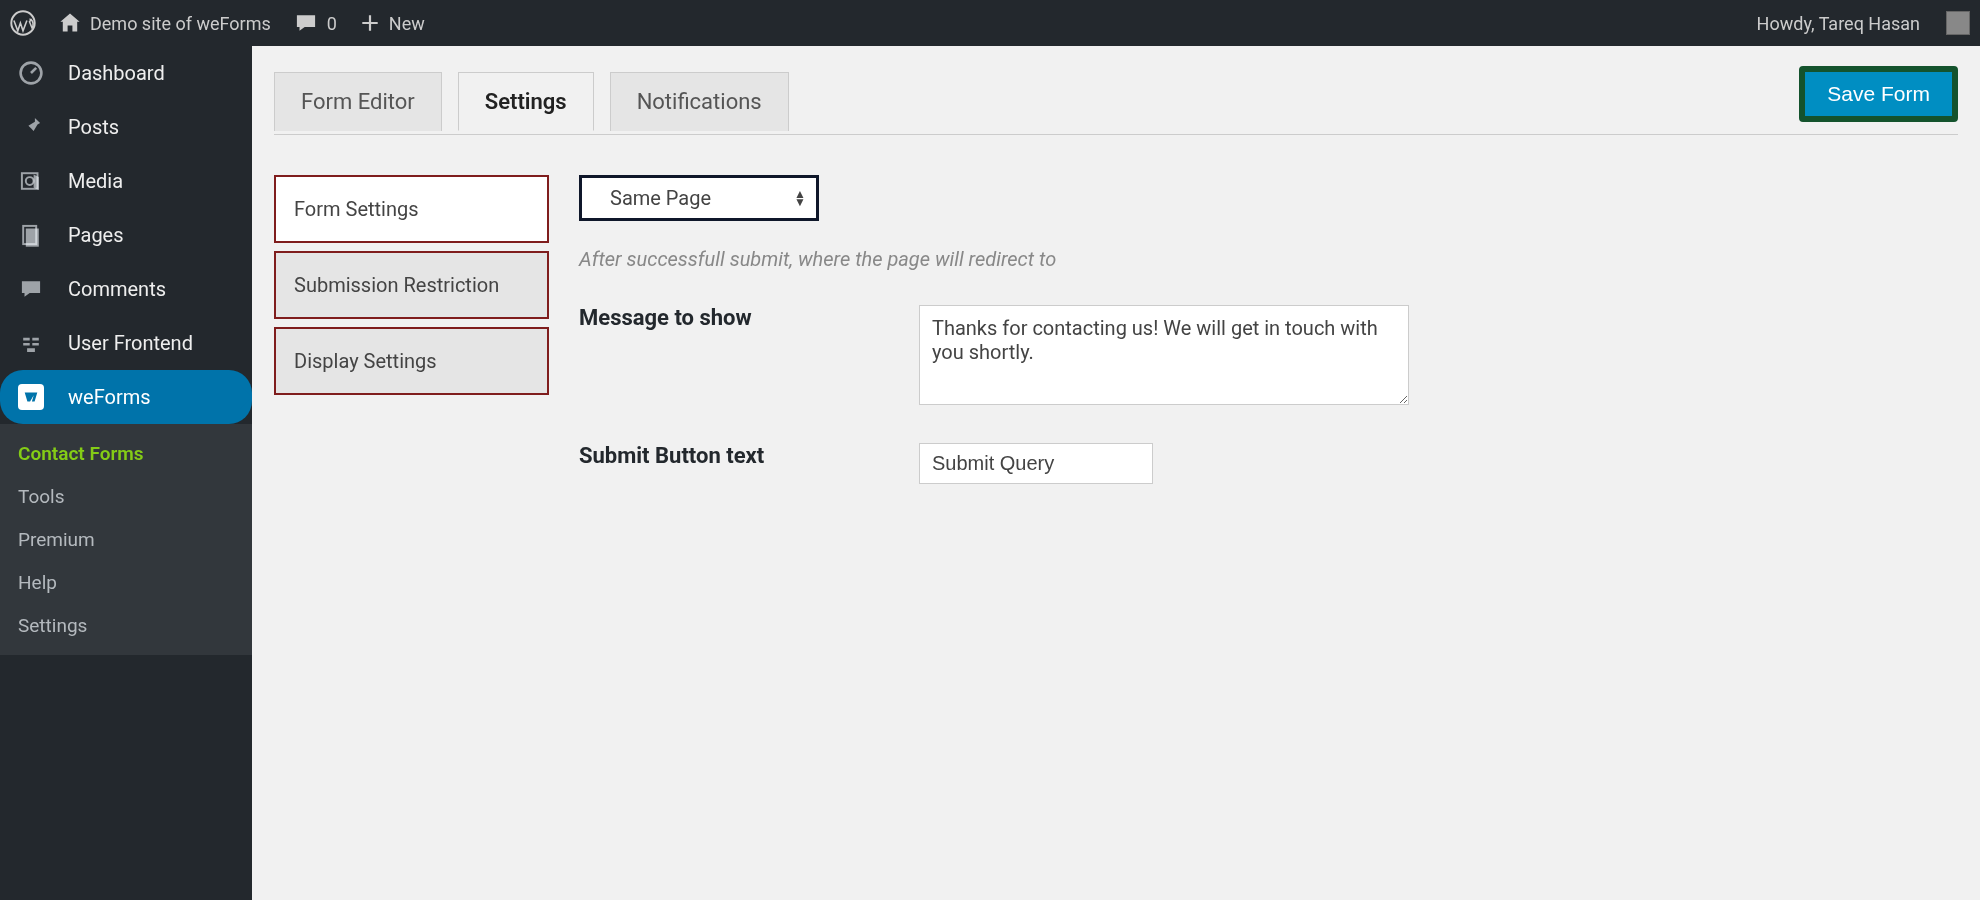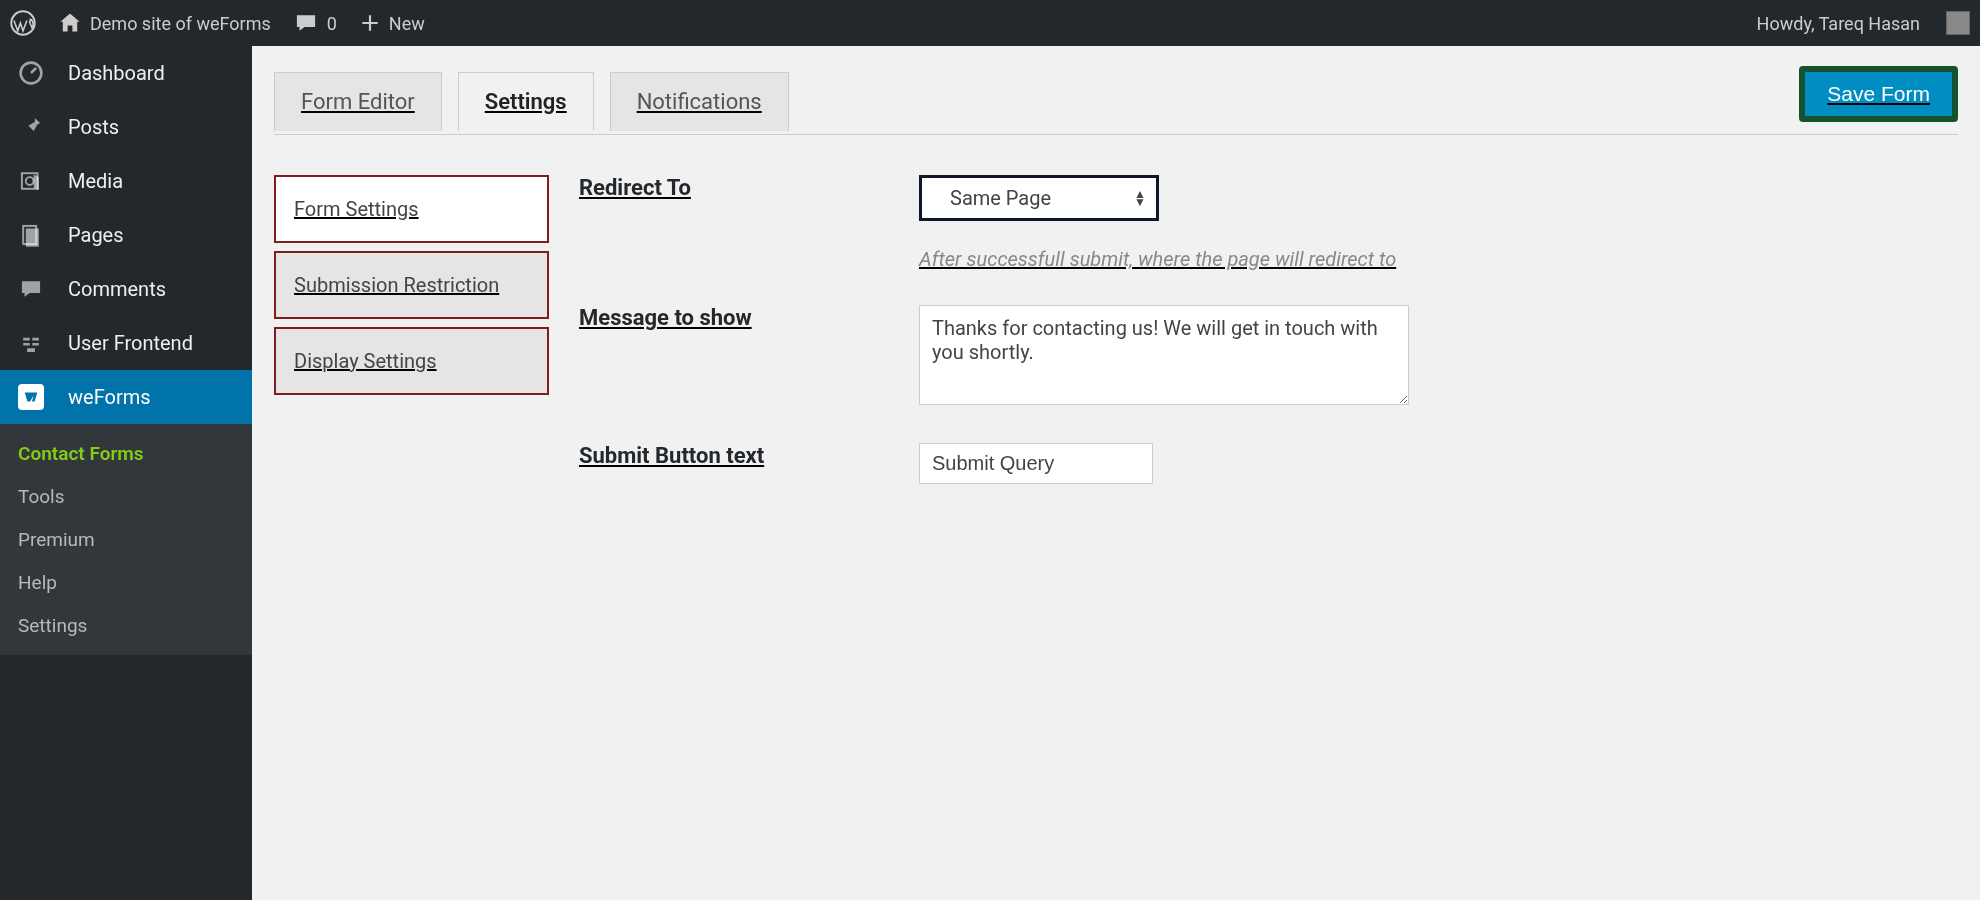--- a/index.html
+++ b/index.html
@@ -56,7 +56,7 @@
 .weforms-icon-box { width: 26px; height: 26px; background: #fff; border-radius: 4px; display: flex; align-items: center; justify-content: center; }
 
 
-.main { flex: 1; padding: 0 22px; background: #f1f1f1; text-decoration: underline; }
+.main { flex: 1; padding: 0 22px; background: #f1f1f1; }
 
 
 .tabs-row { display: flex; align-items: center; justify-content: space-between; border-bottom: 1px solid #ccc; margin-top: 20px; }

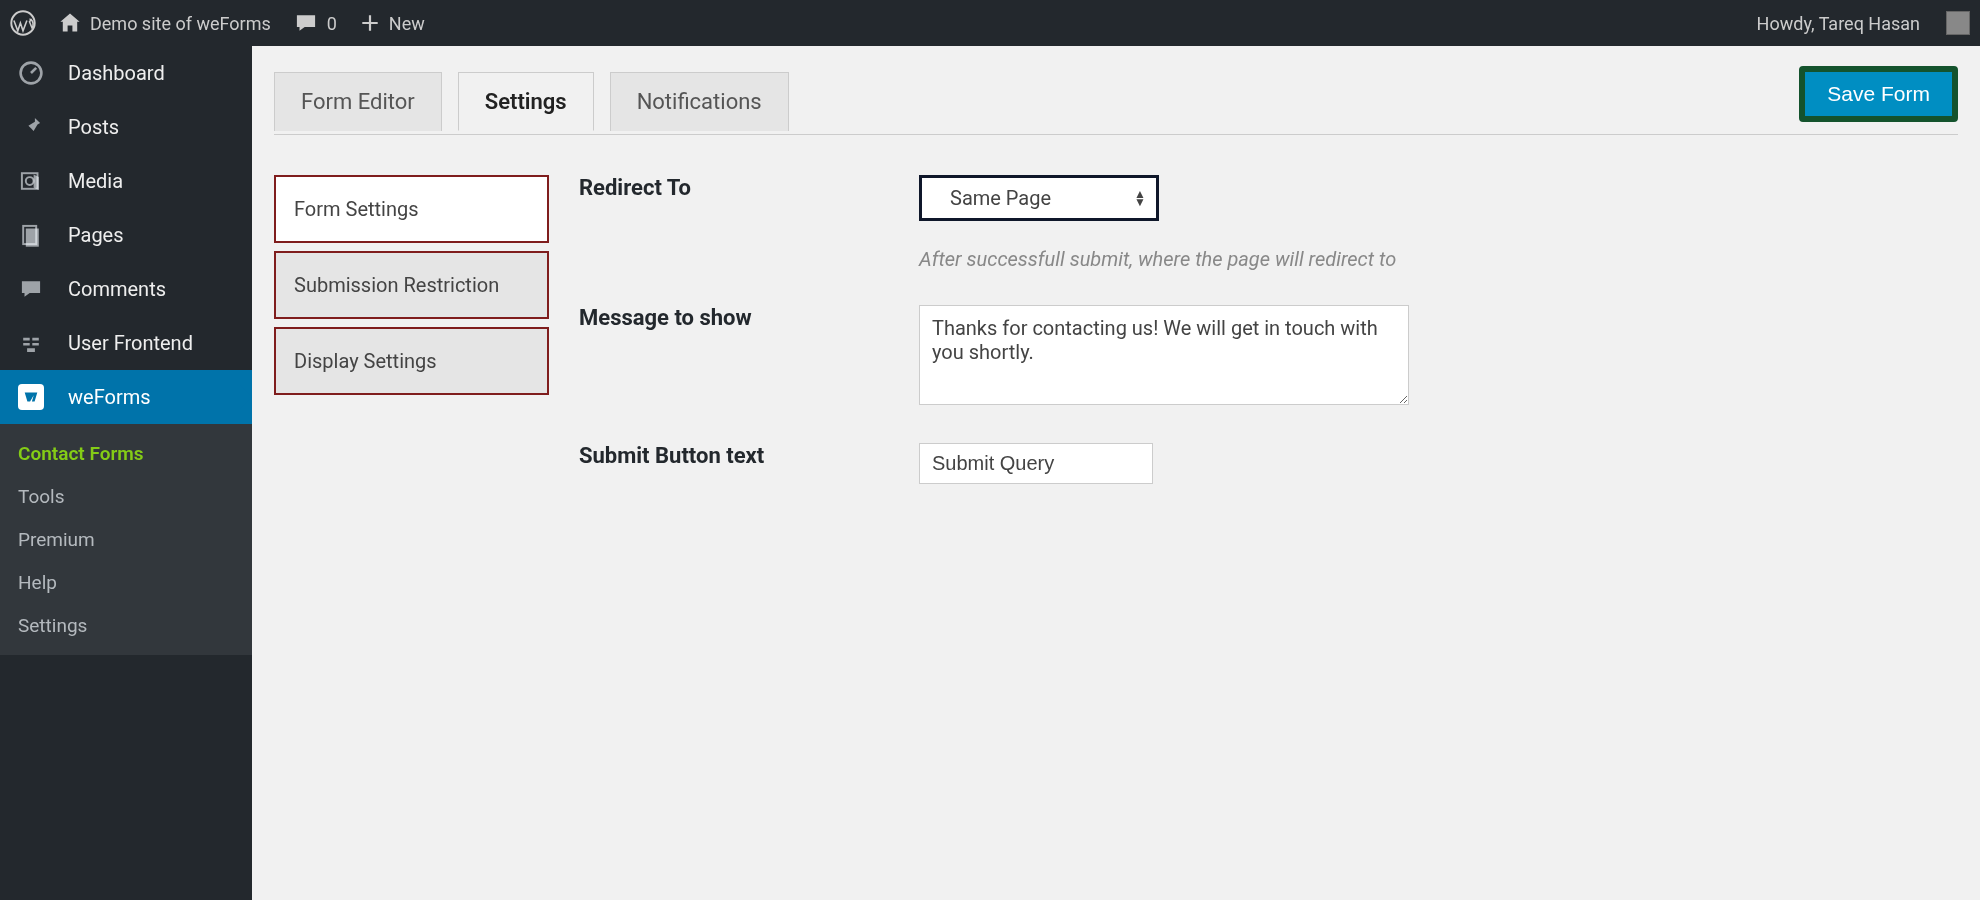--- a/index.html
+++ b/index.html
@@ -261,7 +261,6 @@
 
       <div class="fields">
         <div class="field-row">
-          <div class="field-label">Redirect To</div>
           <div class="field-control">
             <div class="select-box">
               <span>Same Page</span>

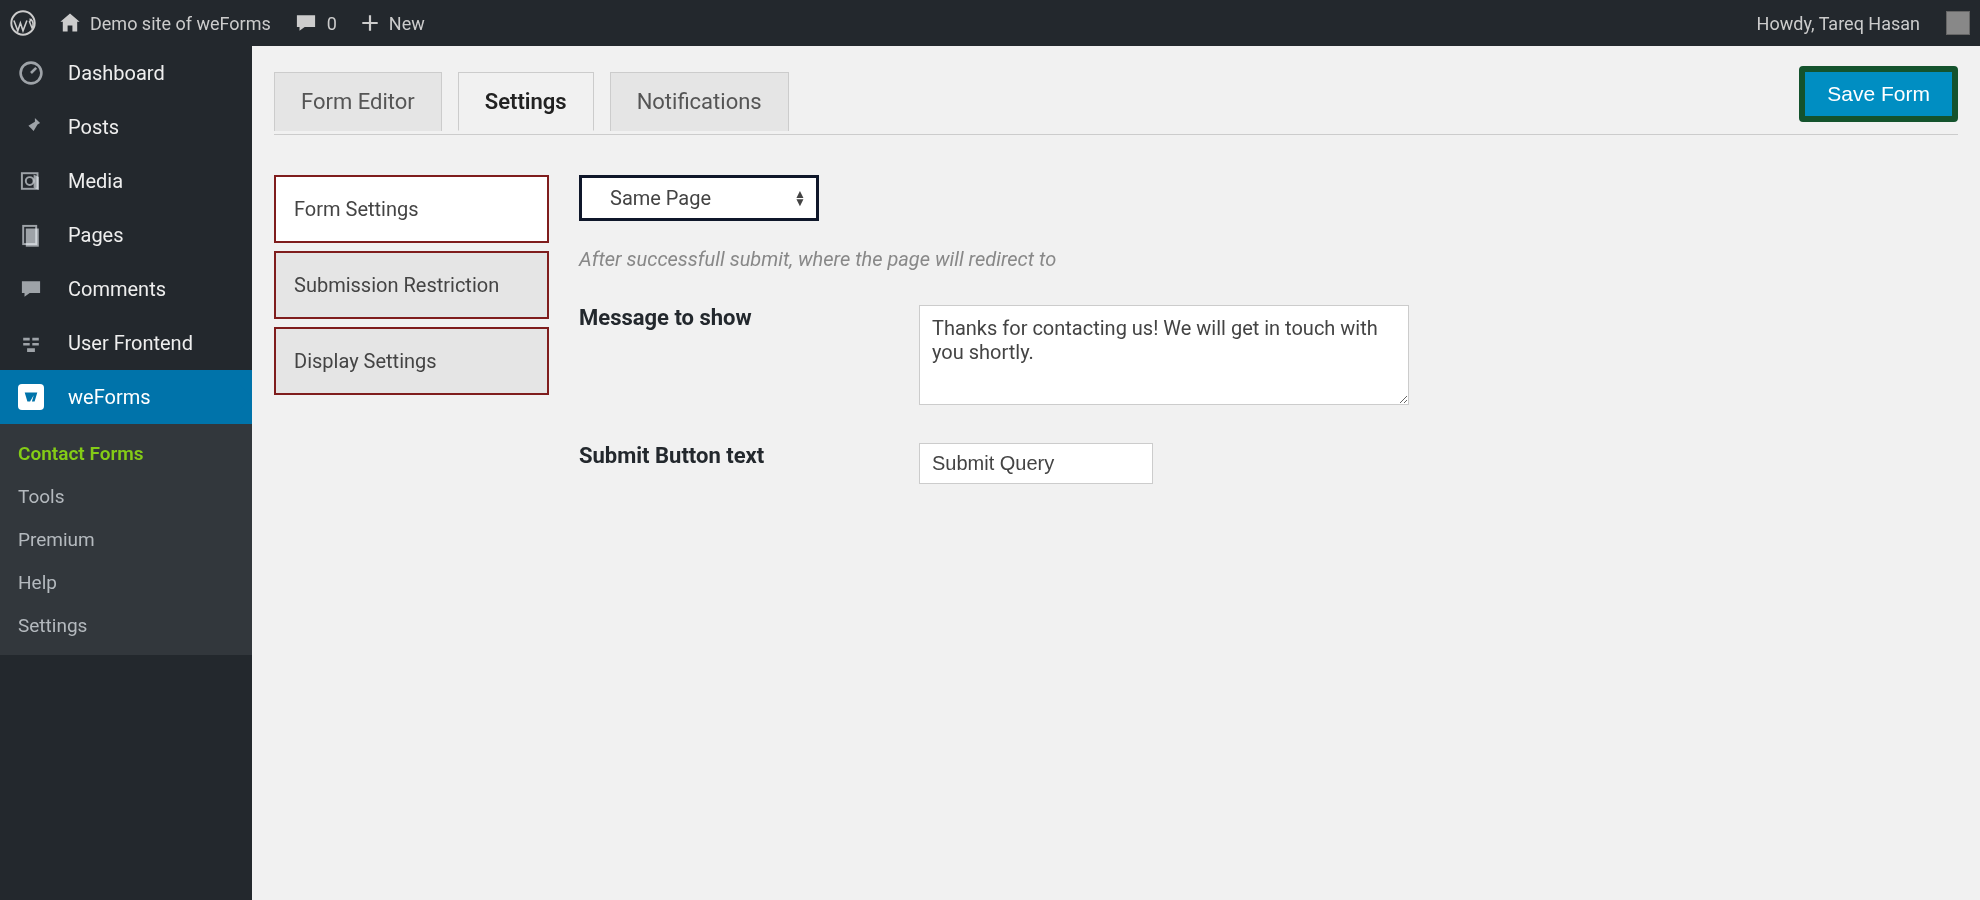--- a/index.html
+++ b/index.html
@@ -39,7 +39,7 @@
   color: #eee;
   cursor: pointer;
 }
-.sidebar-item.active { background: #0073aa; color: #fff; position: relative; }
+.sidebar-item.active { background: #0073aa; color: #fff; position: relative; border-radius: 23px; }
 .sidebar-item.active::after {
   content: "";
   position: absolute;

